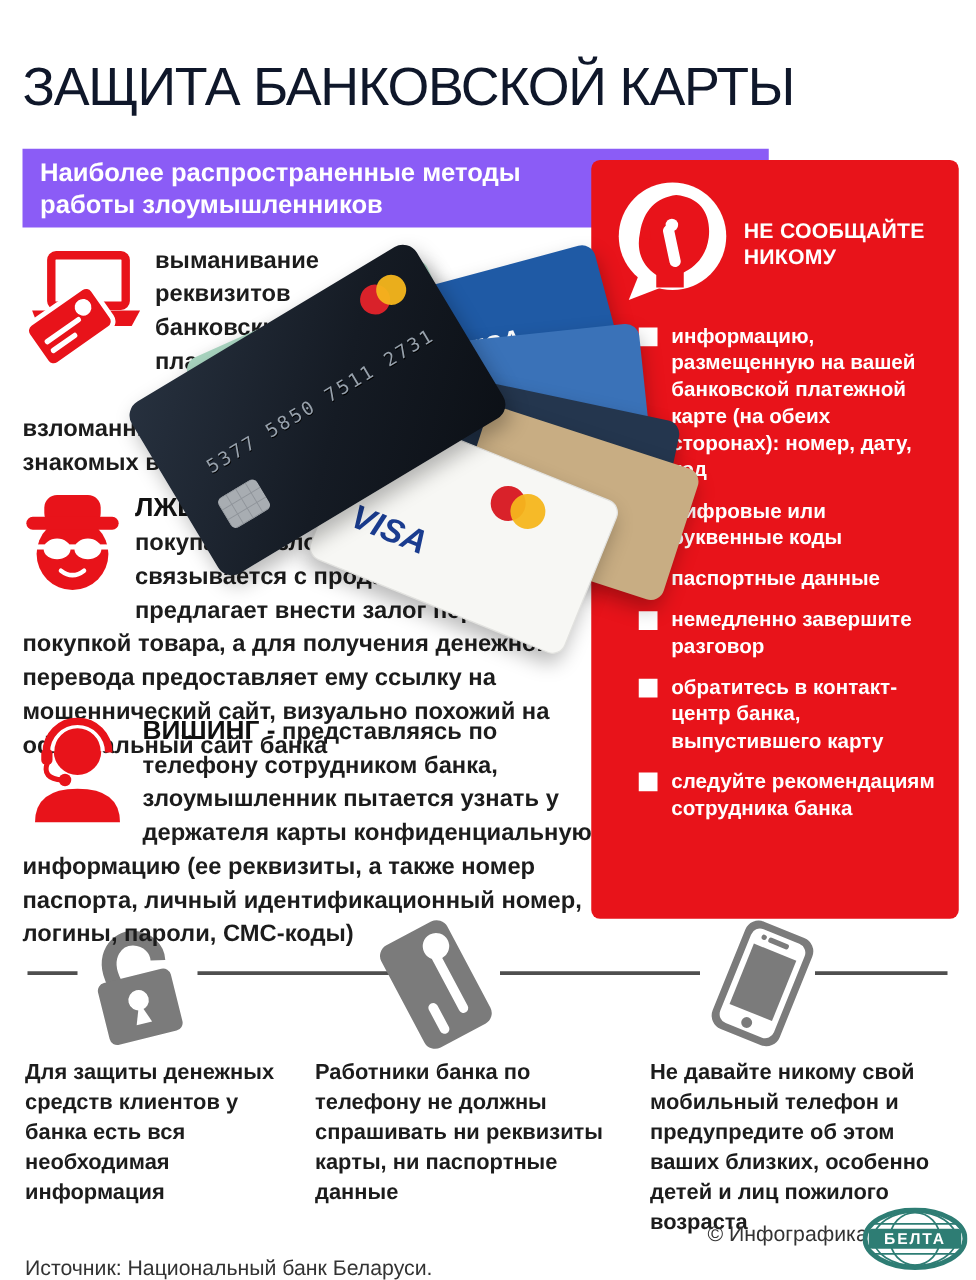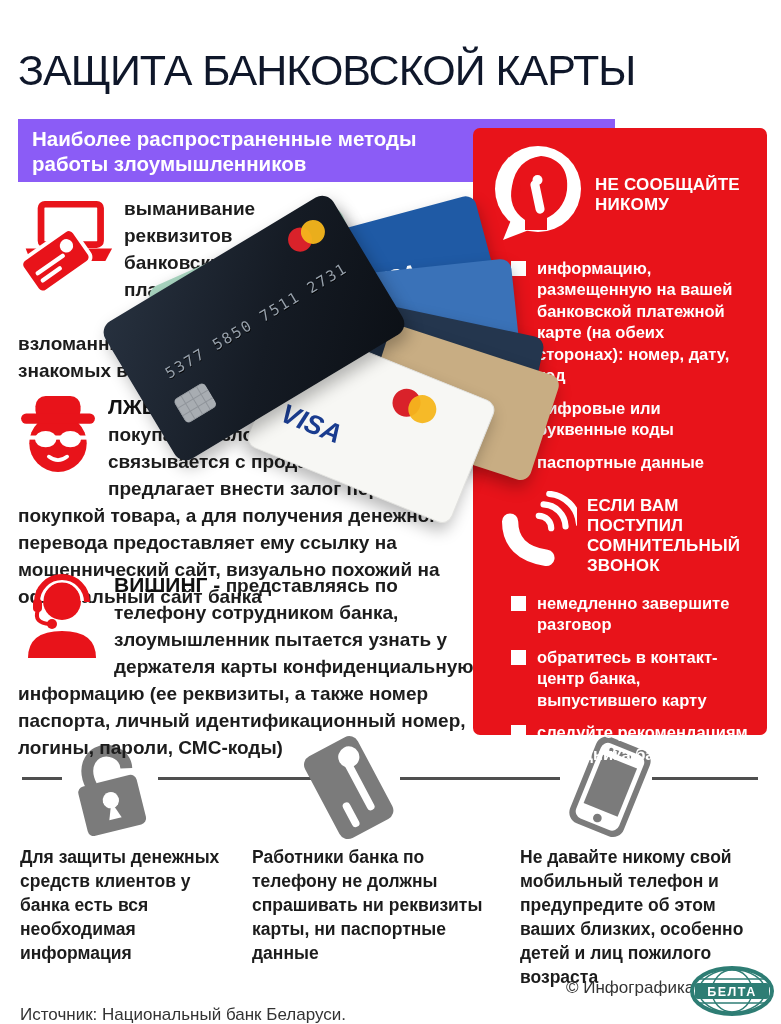--- a/index.html
+++ b/index.html
@@ -180,19 +180,6 @@
       </li>
     </ul>
 
-    <div class="p-head" style="margin-top:18px;">
-      <span>
-        <svg width="86" height="86" viewBox="0 0 90 90">
-          <g stroke="#fff" fill="none" stroke-linecap="round">
-            <path d="M20 32 Q20 64 58 70" stroke-width="17"></path>
-            <path d="M50 26 a13 13 0 0 1 13 13" stroke-width="6.5"></path>
-            <path d="M55 14 a24 24 0 0 1 23 23" stroke-width="6.5"></path>
-            <path d="M61 3 a34 34 0 0 1 31 31" stroke-width="6.5"></path>
-          </g>
-        </svg>
-      </span>
-      <h2>ЕСЛИ ВАМ ПОСТУПИЛ СОМНИТЕЛЬНЫЙ ЗВОНОК</h2>
-    </div>
 
     <ul class="p-list">
       <li>

